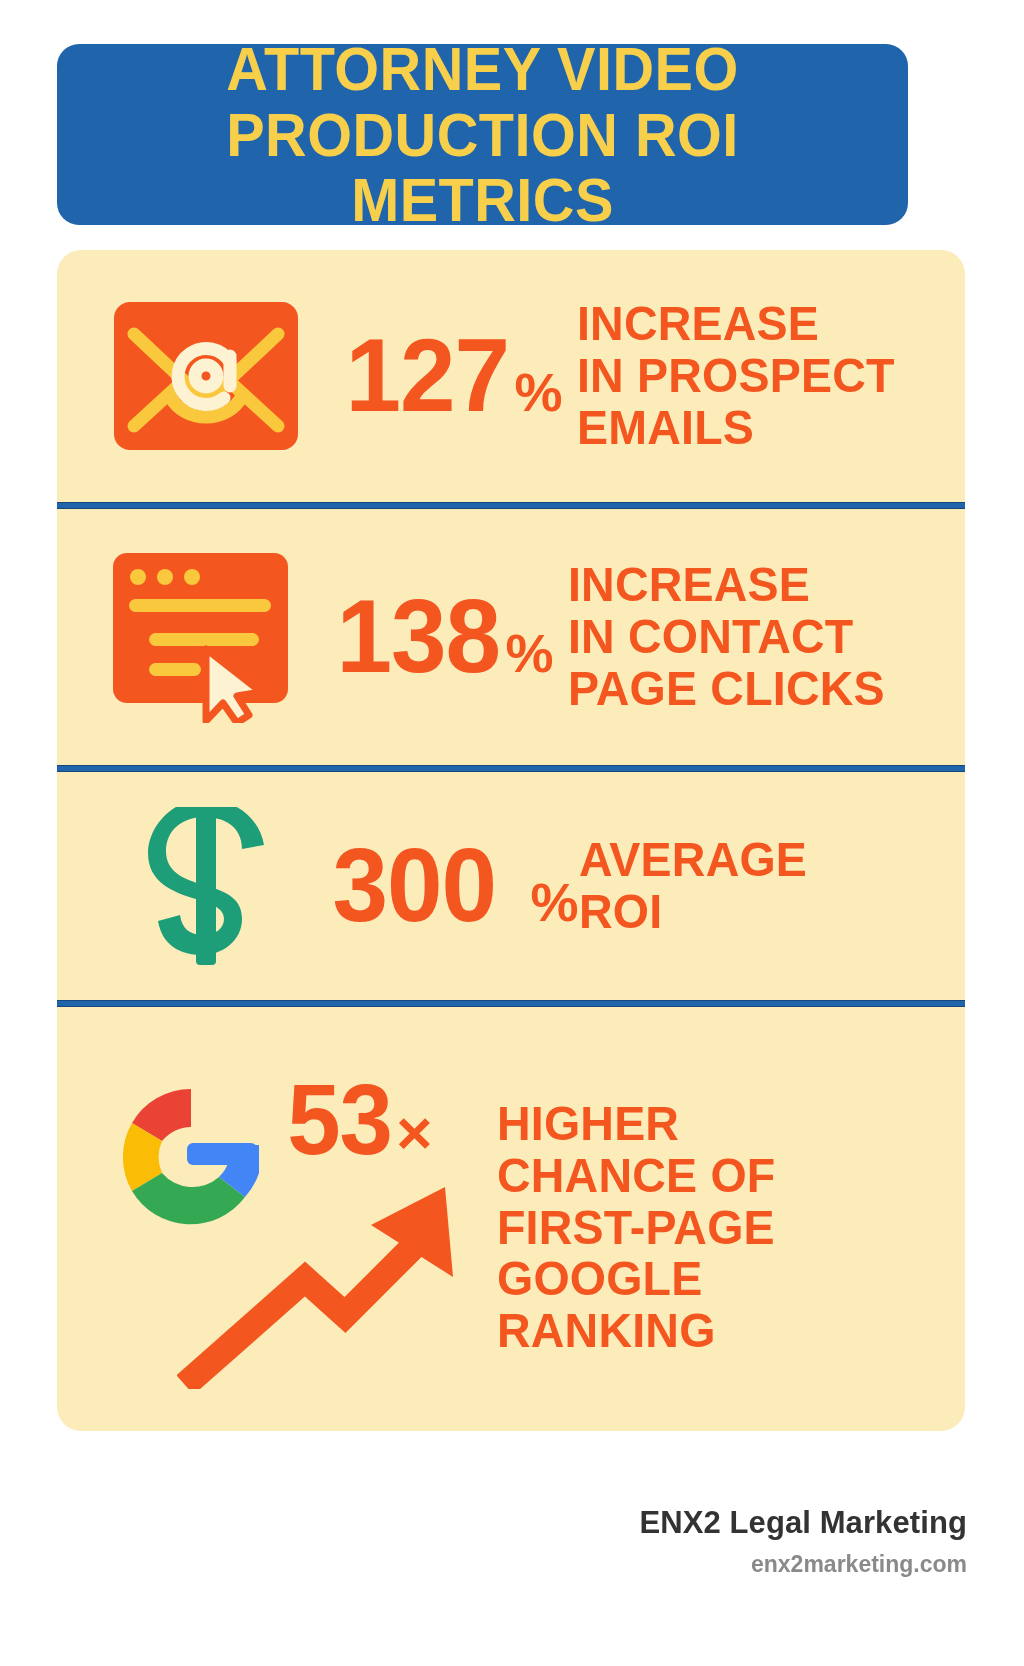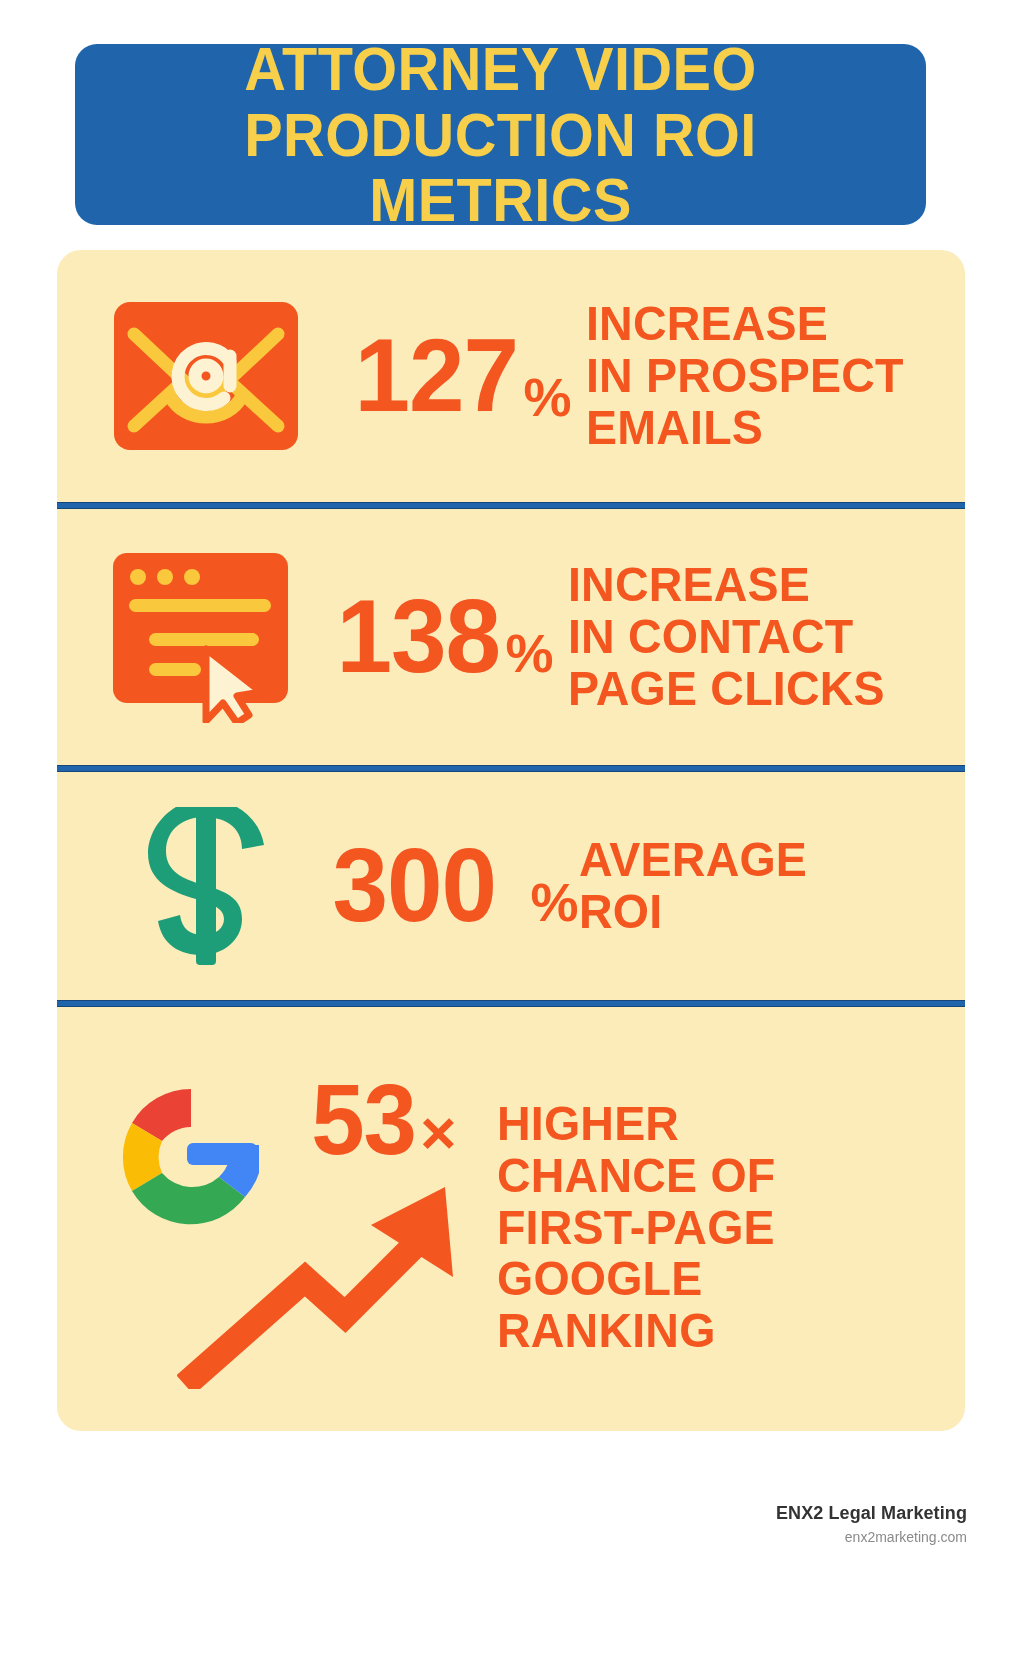--- a/index.html
+++ b/index.html
@@ -23,7 +23,7 @@
   
   .title-banner {
     position: absolute;
-    left: 75px;
+    left: 57px;
     top: 44px;
     width: 851px;
     height: 181px;

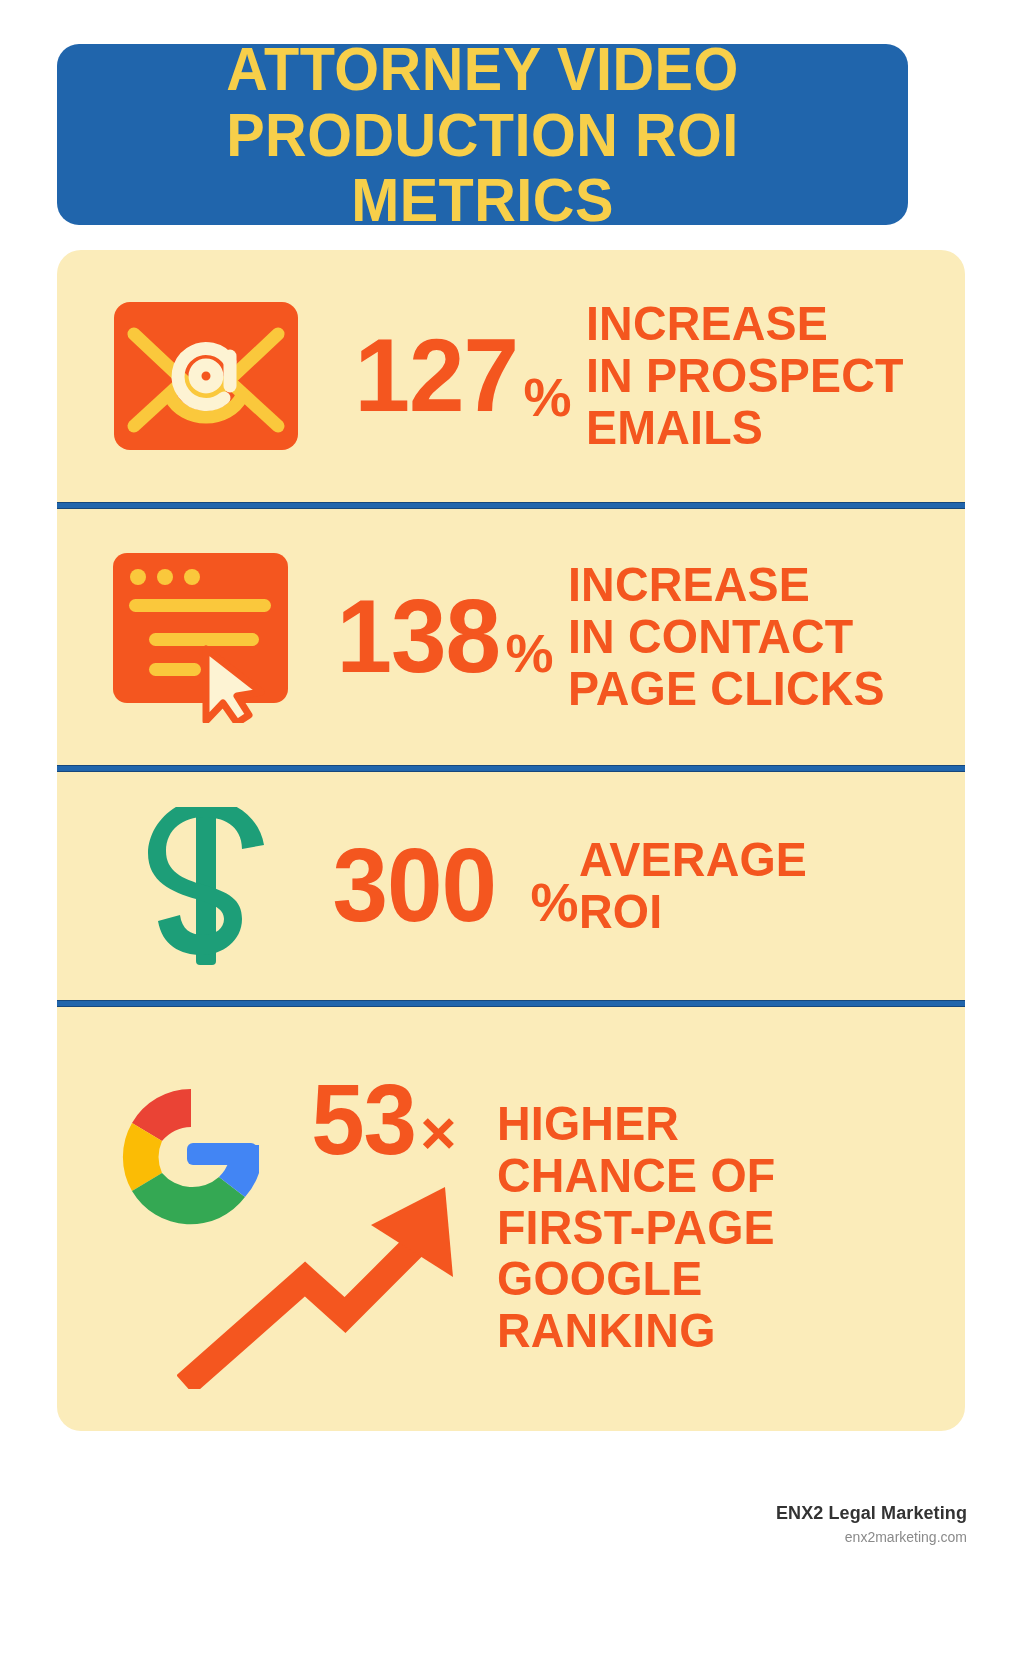--- a/index.html
+++ b/index.html
@@ -128,7 +128,7 @@
   .label-tight { margin-left: 0; }
 
   
-  .row-emails .value-cell  { margin-left: 36px; align-items: flex-end; }
+  .row-emails .value-cell  { margin-left: 27px; }
   .row-clicks .value-cell  { margin-left: 18px; text-align: center; }
   .row-roi    .value-cell  { margin-left: 14px; gap: 29px; }
 

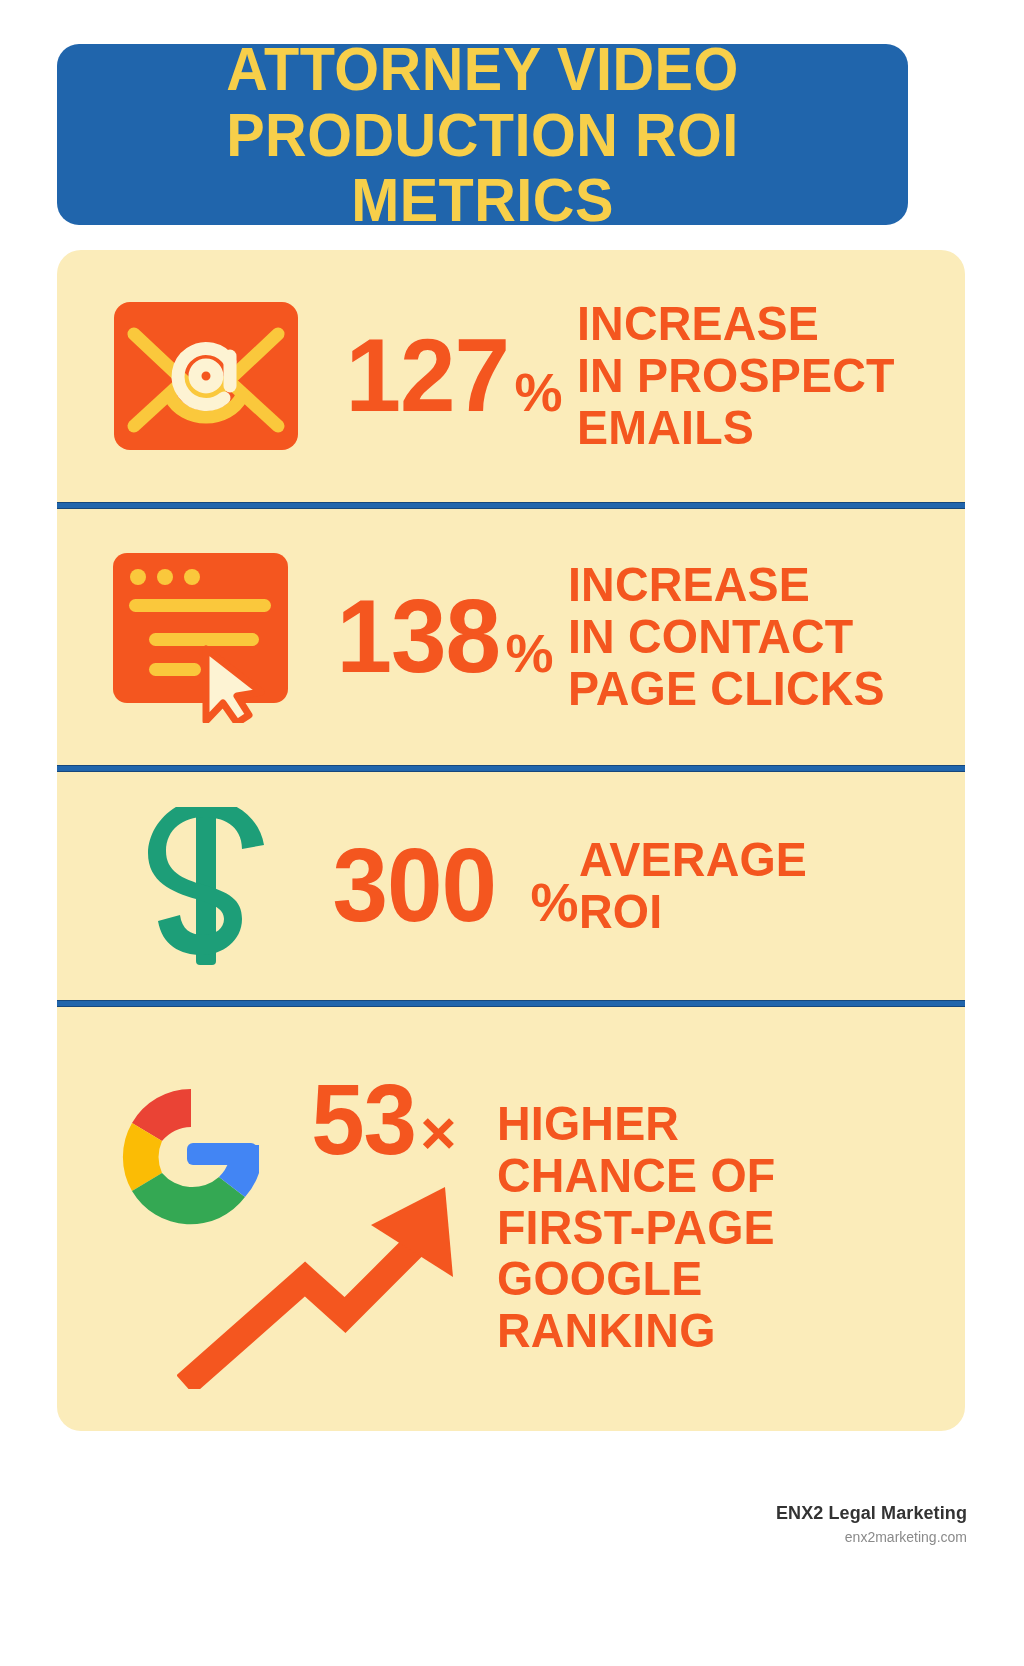--- a/index.html
+++ b/index.html
@@ -157,7 +157,7 @@
   }
   .rank-value {
     position: absolute;
-    left: 212px;
+    left: 188px;
     top: 10px;
     display: flex;
     align-items: baseline;

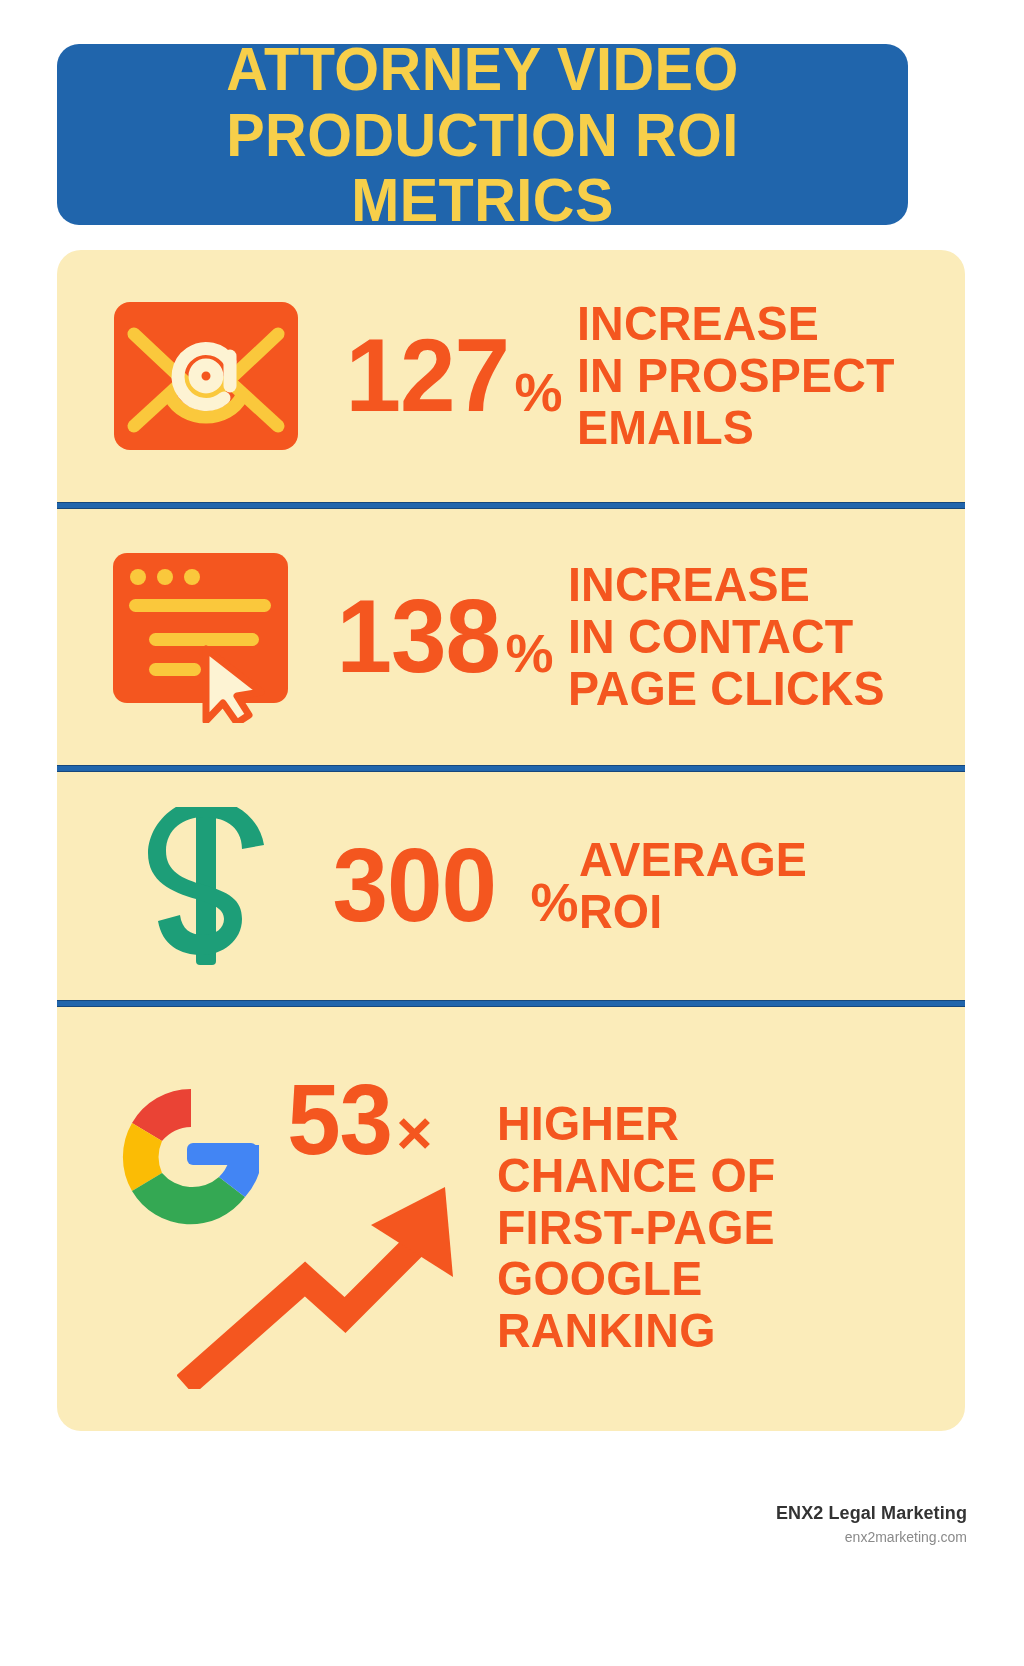--- a/index.html
+++ b/index.html
@@ -187,7 +187,7 @@
   .footer-brand {
     color: #333333;
     font-weight: 700;
-    font-size: 18px;
+    font-size: 31px;
     line-height: 1.5;
     letter-spacing: 0.1px;
   }

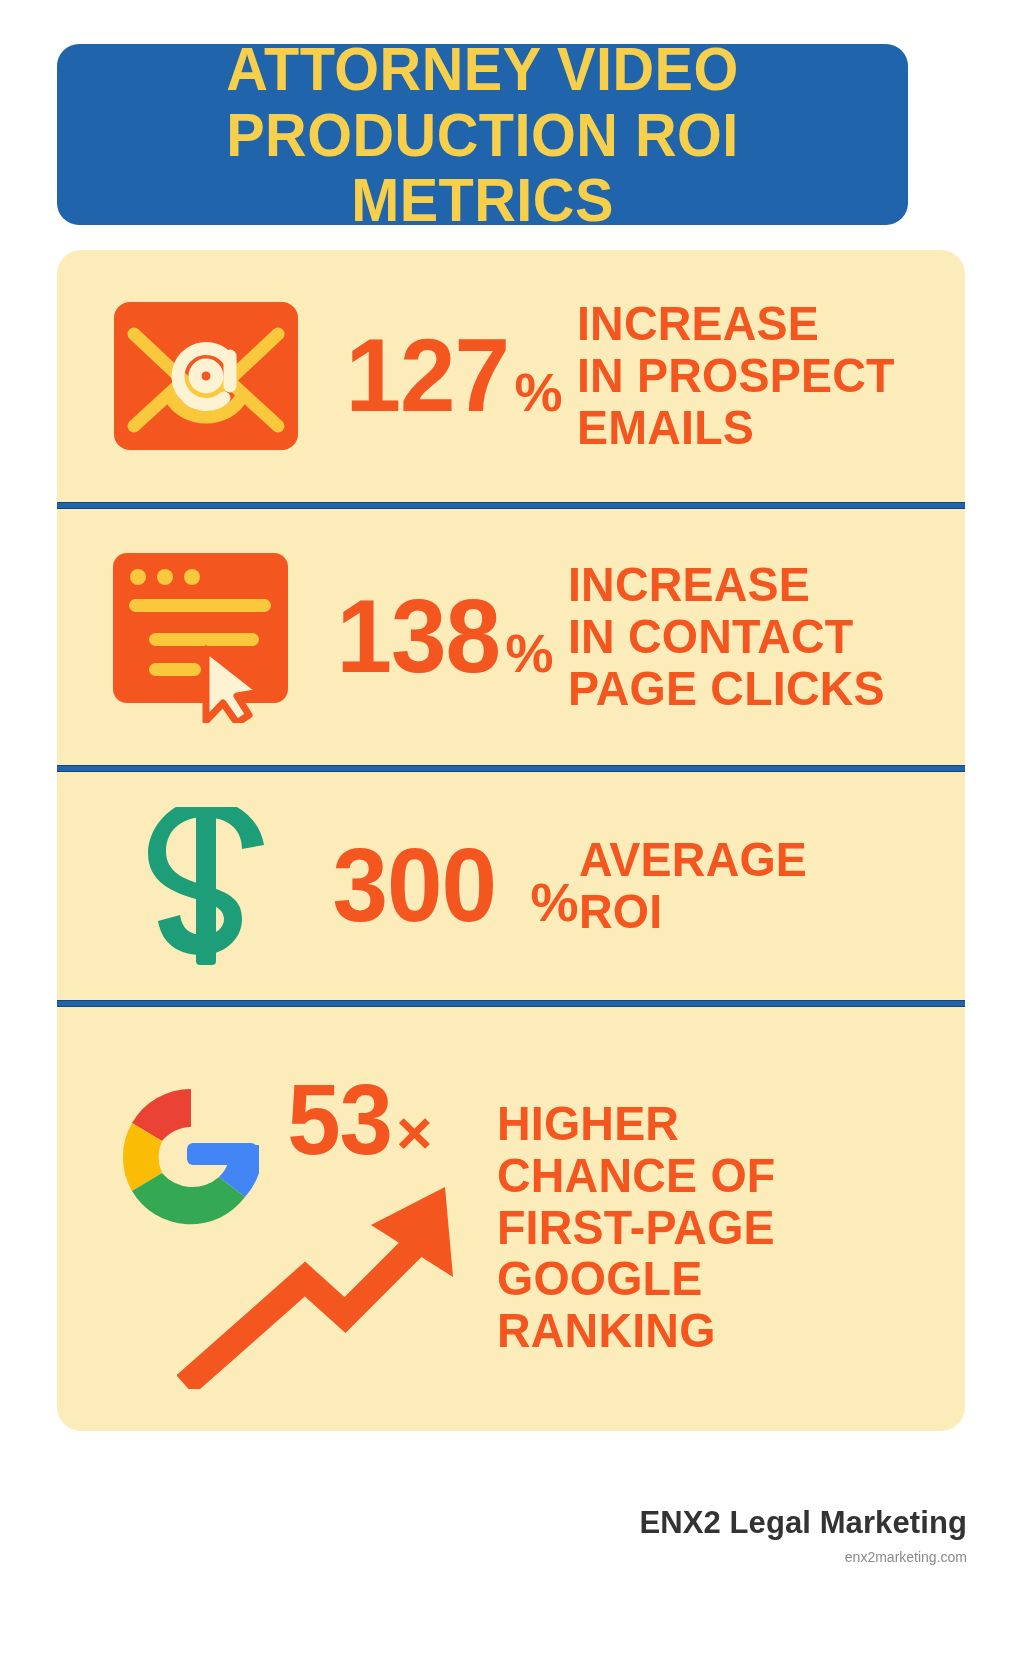--- a/index.html
+++ b/index.html
@@ -193,8 +193,8 @@
   }
   .footer-url {
     color: #8a8a8a;
-    font-weight: 400;
-    font-size: 14px;
+    font-weight: 700;
+    font-size: 23px;
     line-height: 1.5;
   }
 </style>

